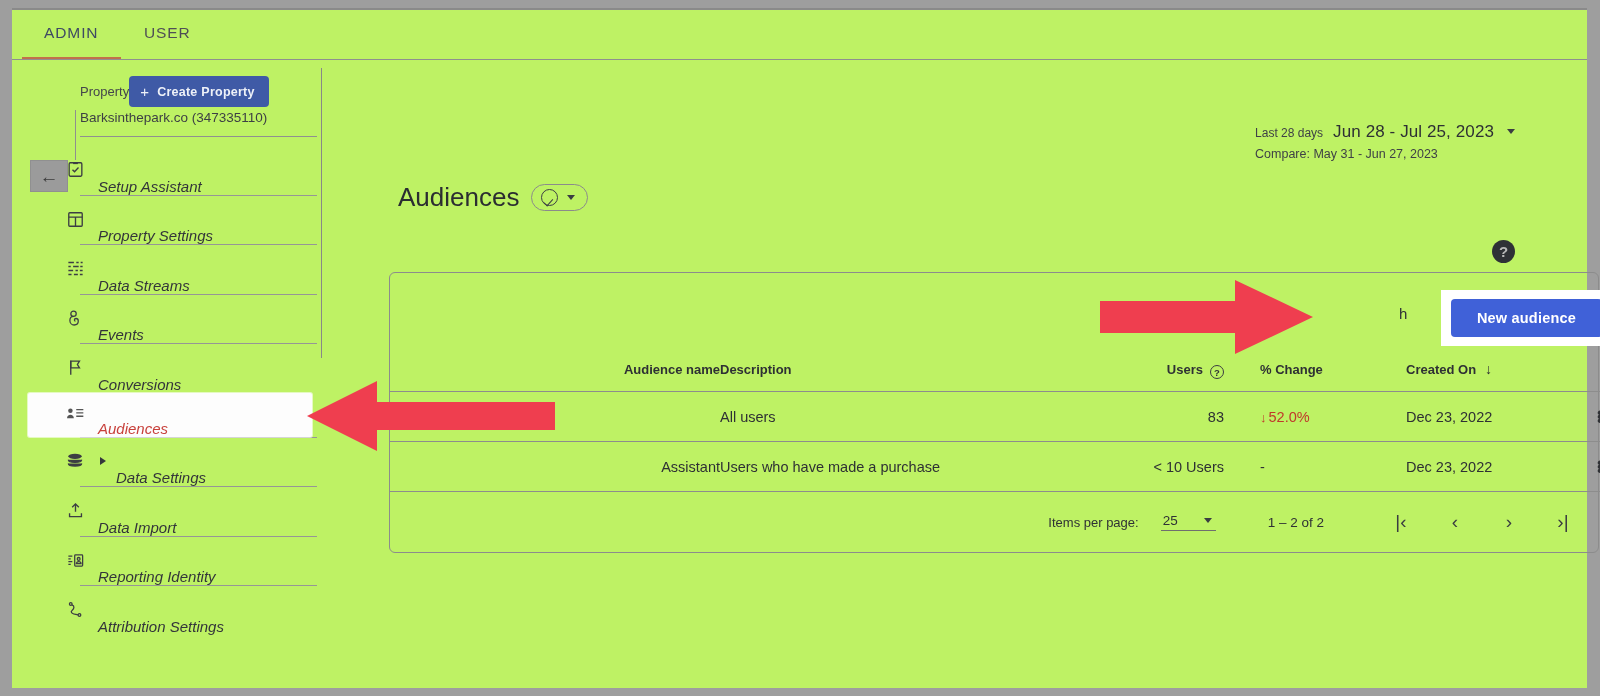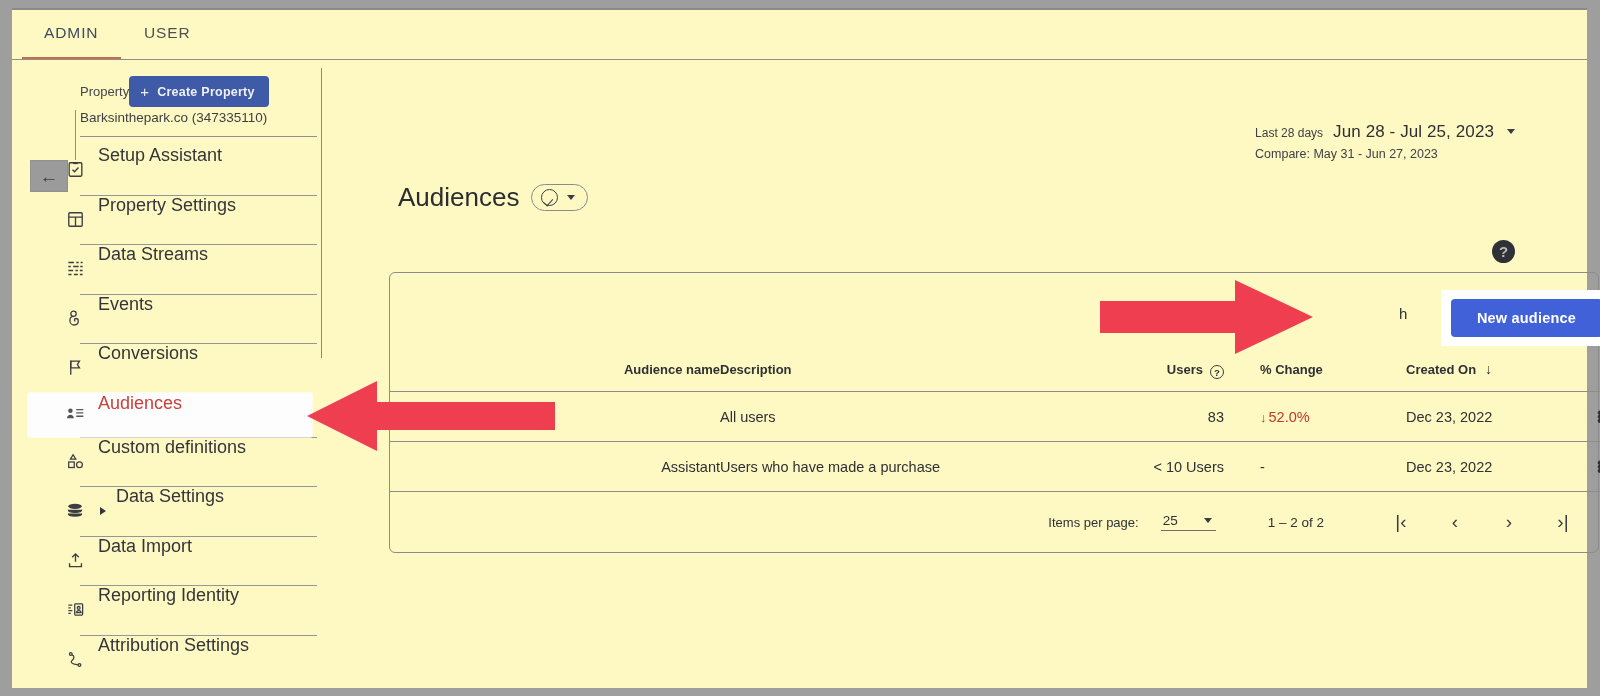--- a/index.html
+++ b/index.html
@@ -19,7 +19,7 @@
     position: absolute;
     left: 12px; top: 8px;
     width: 1575px; height: 680px;
-    background: #fef9c3;
+    background: #bef264;
     border-top: 2px solid #8a8a8a;
   }
 

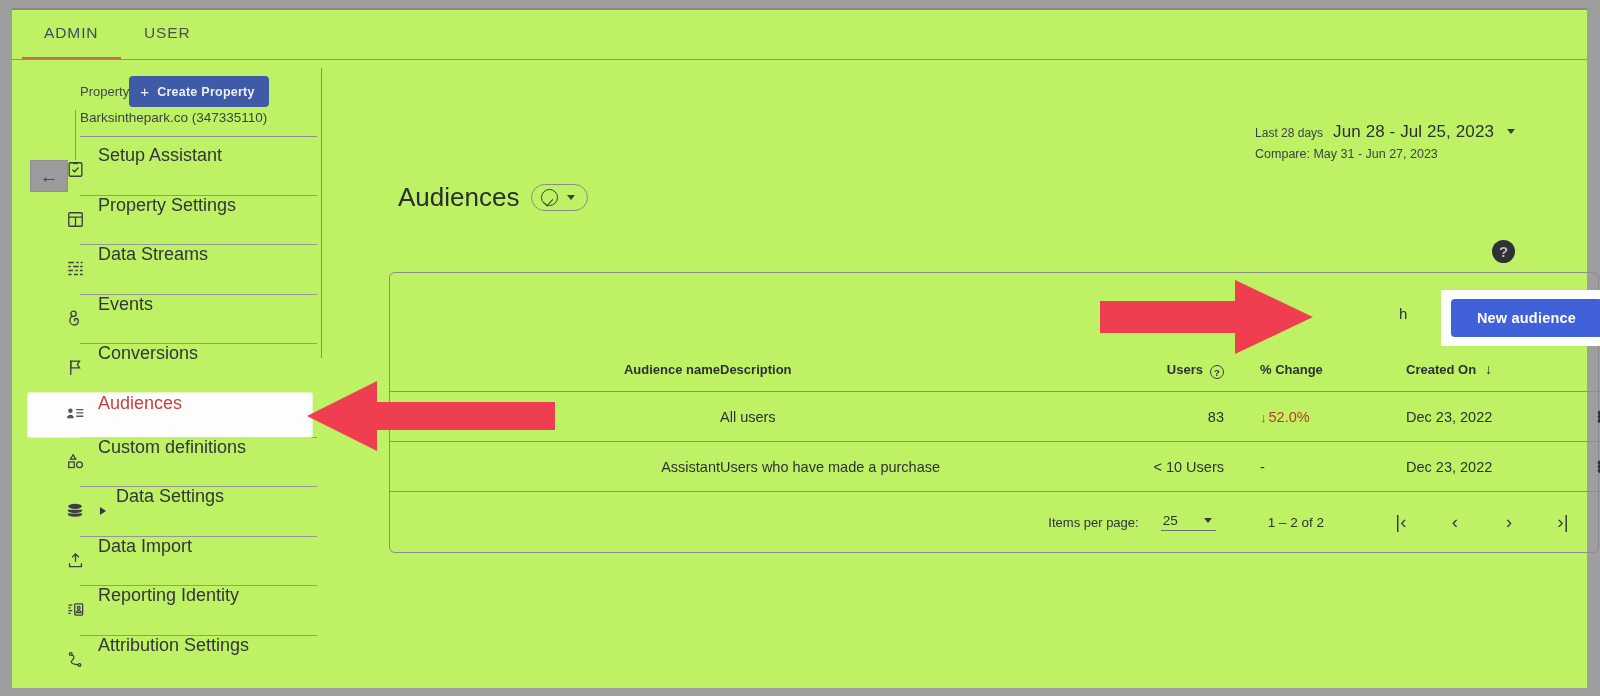--- a/index.html
+++ b/index.html
@@ -103,12 +103,13 @@
   }
   .nav-item {
     position: relative;
-    display: flex; align-items: flex-start;
+    display: flex; align-items: flex-end;
     height: 49.5px;
     padding-left: 86px;
     cursor: pointer;
-    font-size: 18px;
+    font-size: 15px;
     color: #33353a;
+    font-style: italic;
   }
   .nav-item + .nav-item::before {
     content: "";

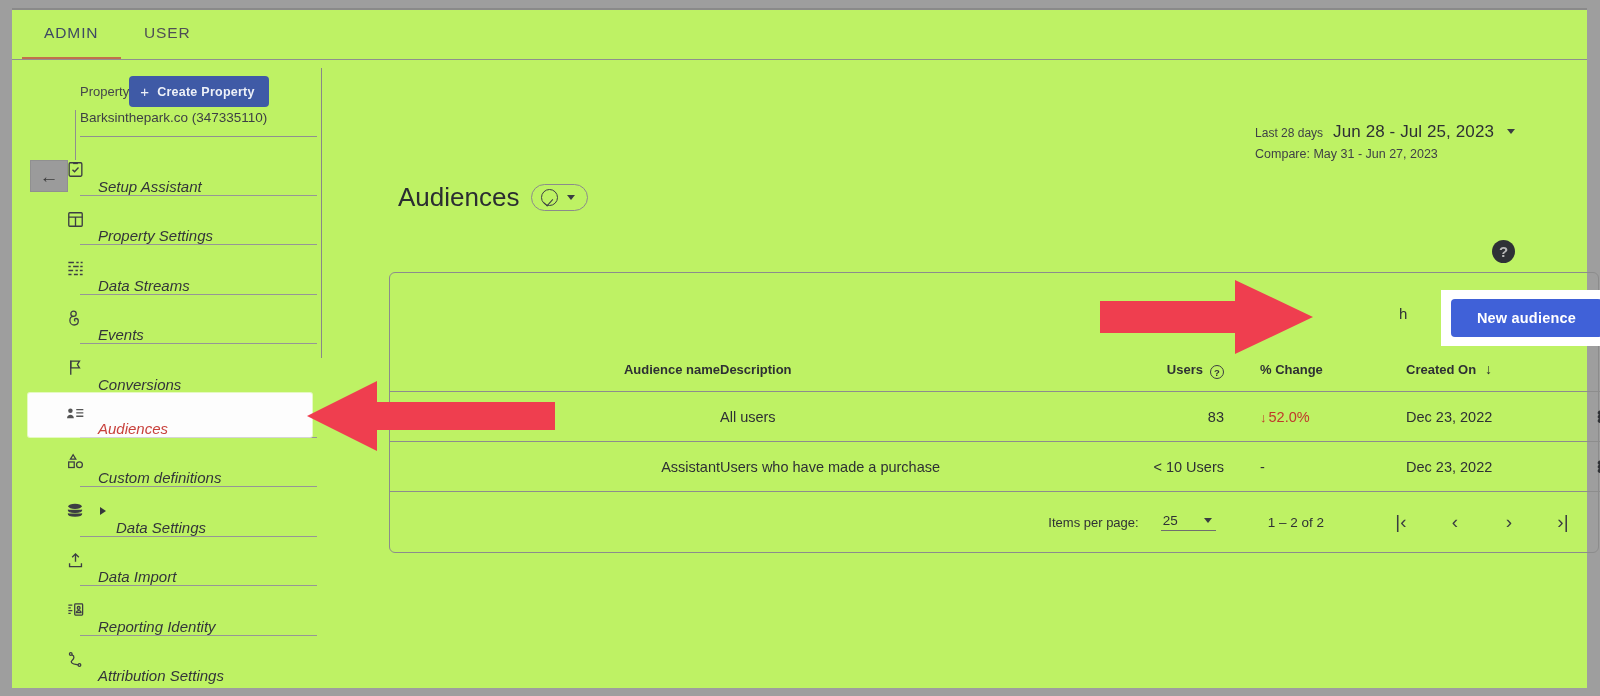--- a/index.html
+++ b/index.html
@@ -419,16 +419,6 @@
           <span>Audiences</span>
         </div>
 
-        <div class="nav-item">
-          <span class="nav-ico">
-            <svg width="19" height="19" viewBox="0 0 24 24" fill="none" stroke="currentColor" stroke-width="1.6">
-              <path d="M9 3.5l3.4 5.6H5.6z"></path>
-              <rect x="3.4" y="12.6" width="7" height="7"></rect>
-              <circle cx="17" cy="16.1" r="3.7"></circle>
-            </svg>
-          </span>
-          <span>Custom definitions</span>
-        </div>
 
         <div class="nav-item indent">
           <span class="nav-ico">

